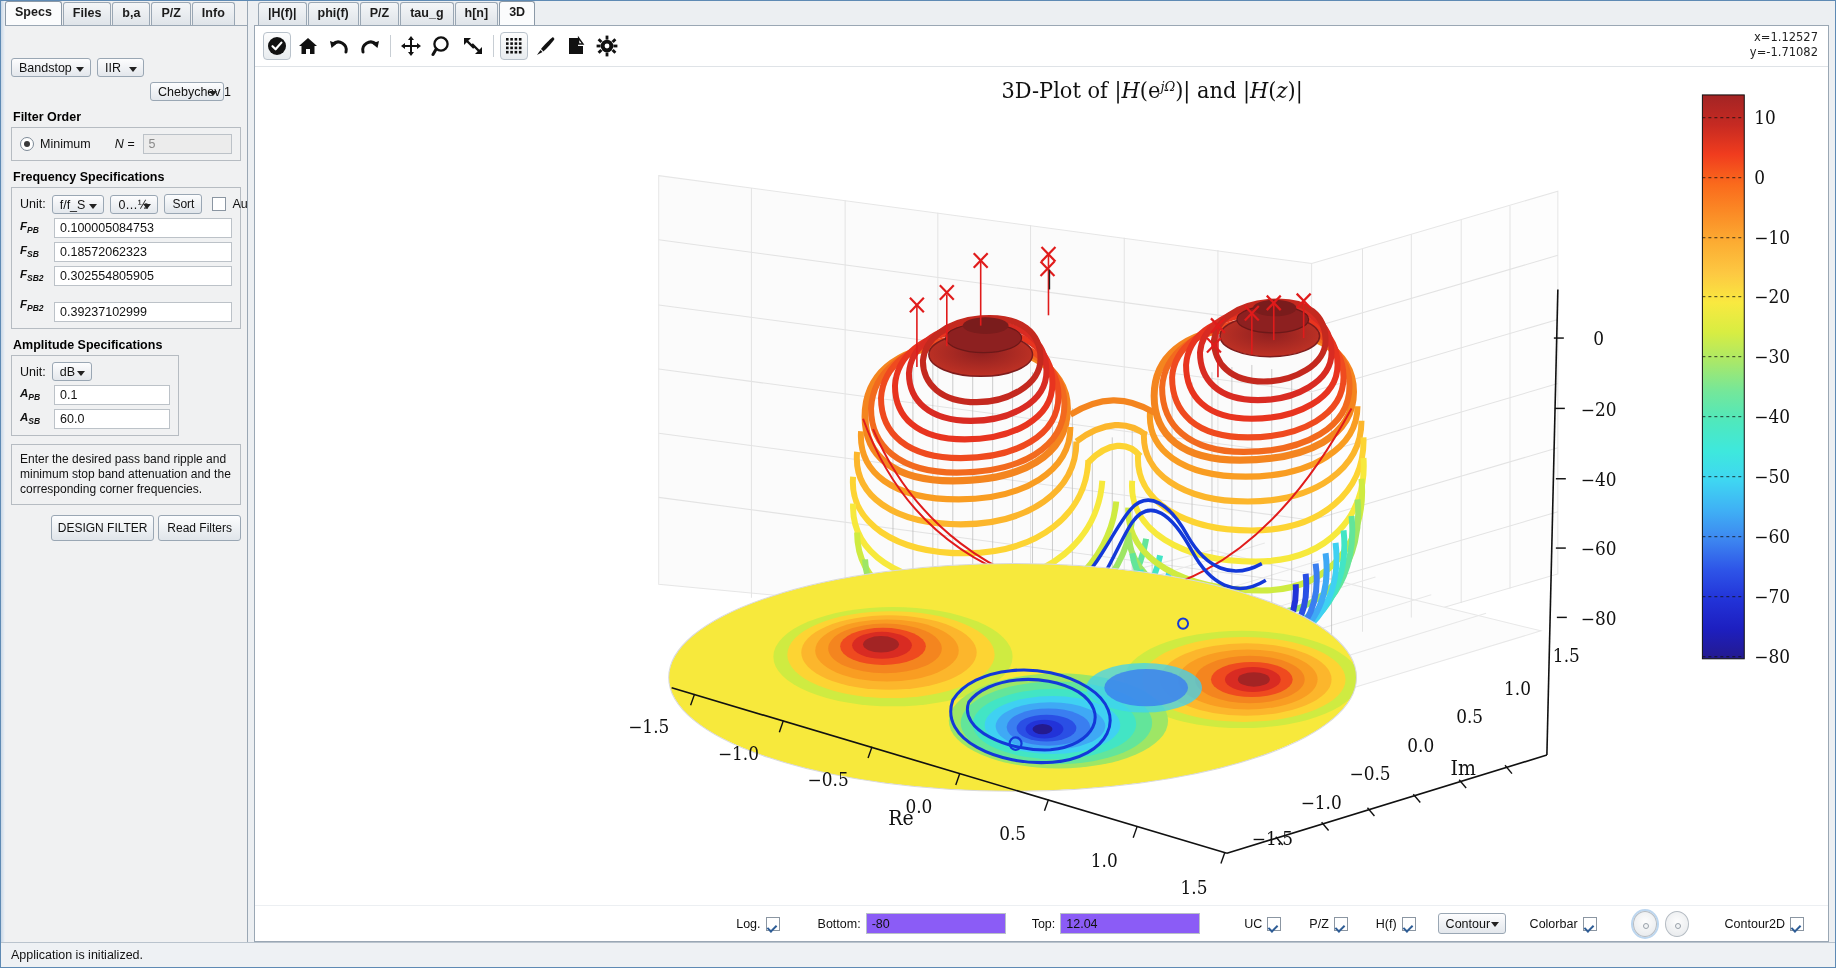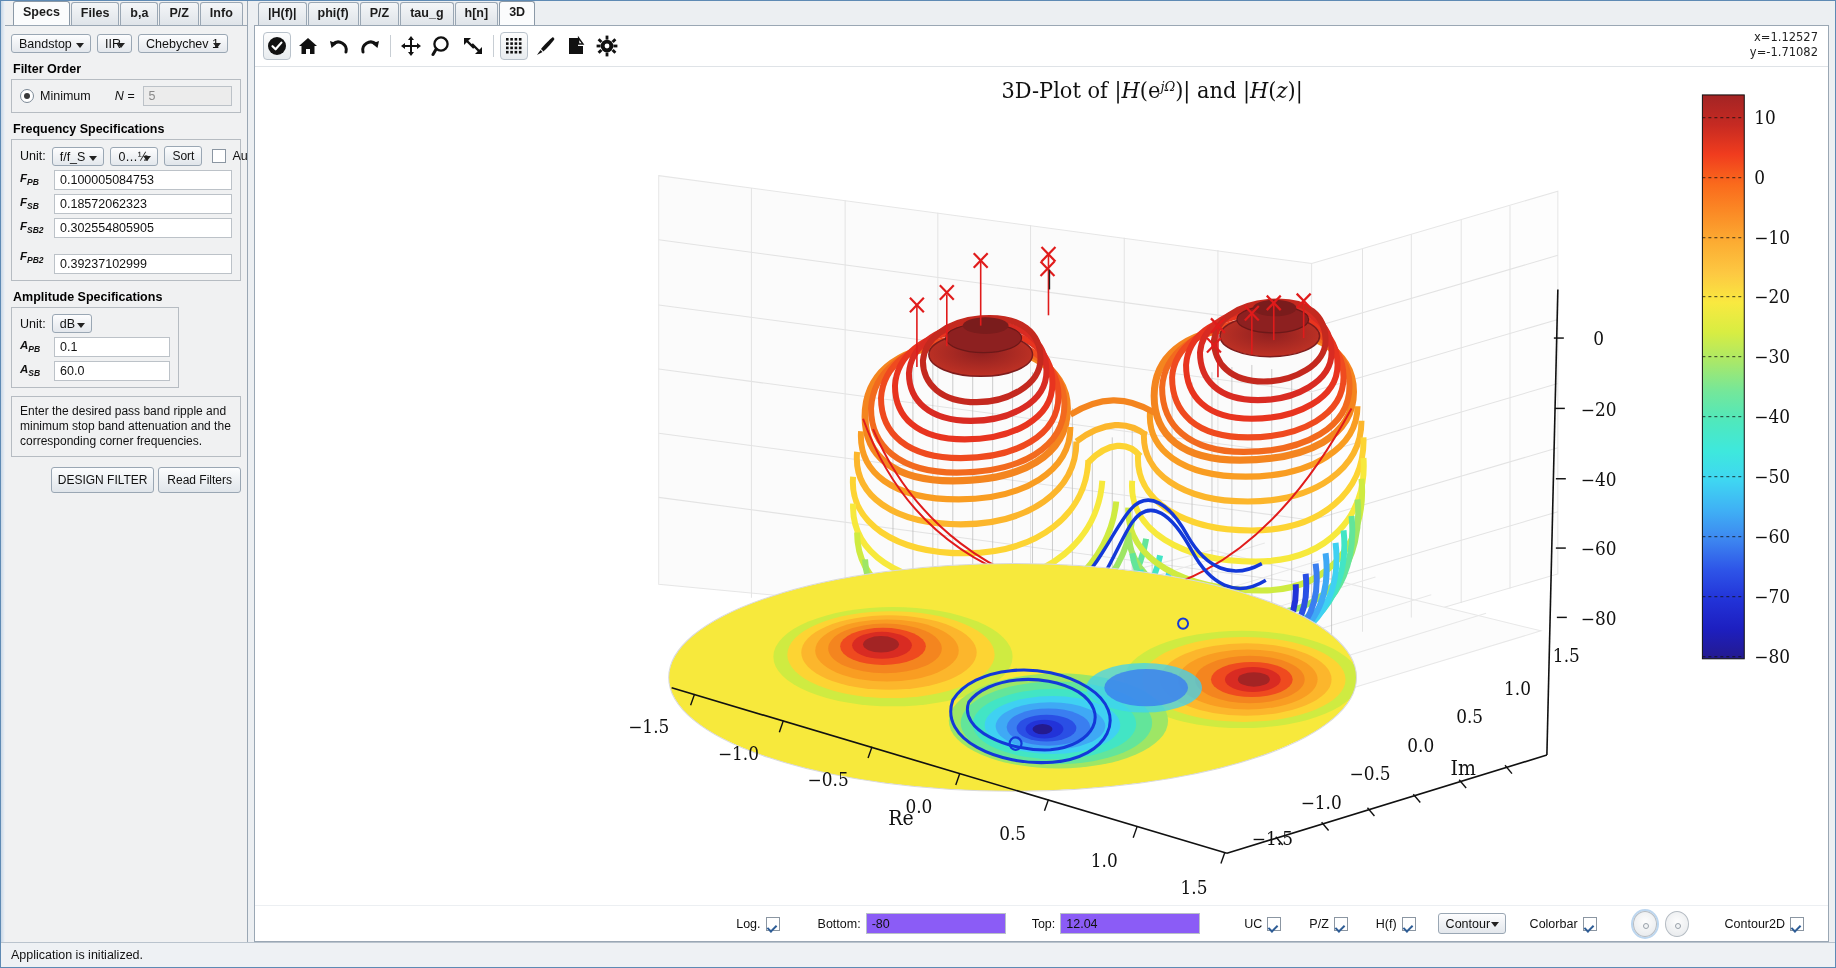--- a/index.html
+++ b/index.html
@@ -67,7 +67,7 @@
   
   .tabrow{
     display:flex;align-items:flex-end;height:24px;
-    padding-left:12px;
+    padding-left:4px;
     background:transparent;
     box-sizing:border-box;
   }

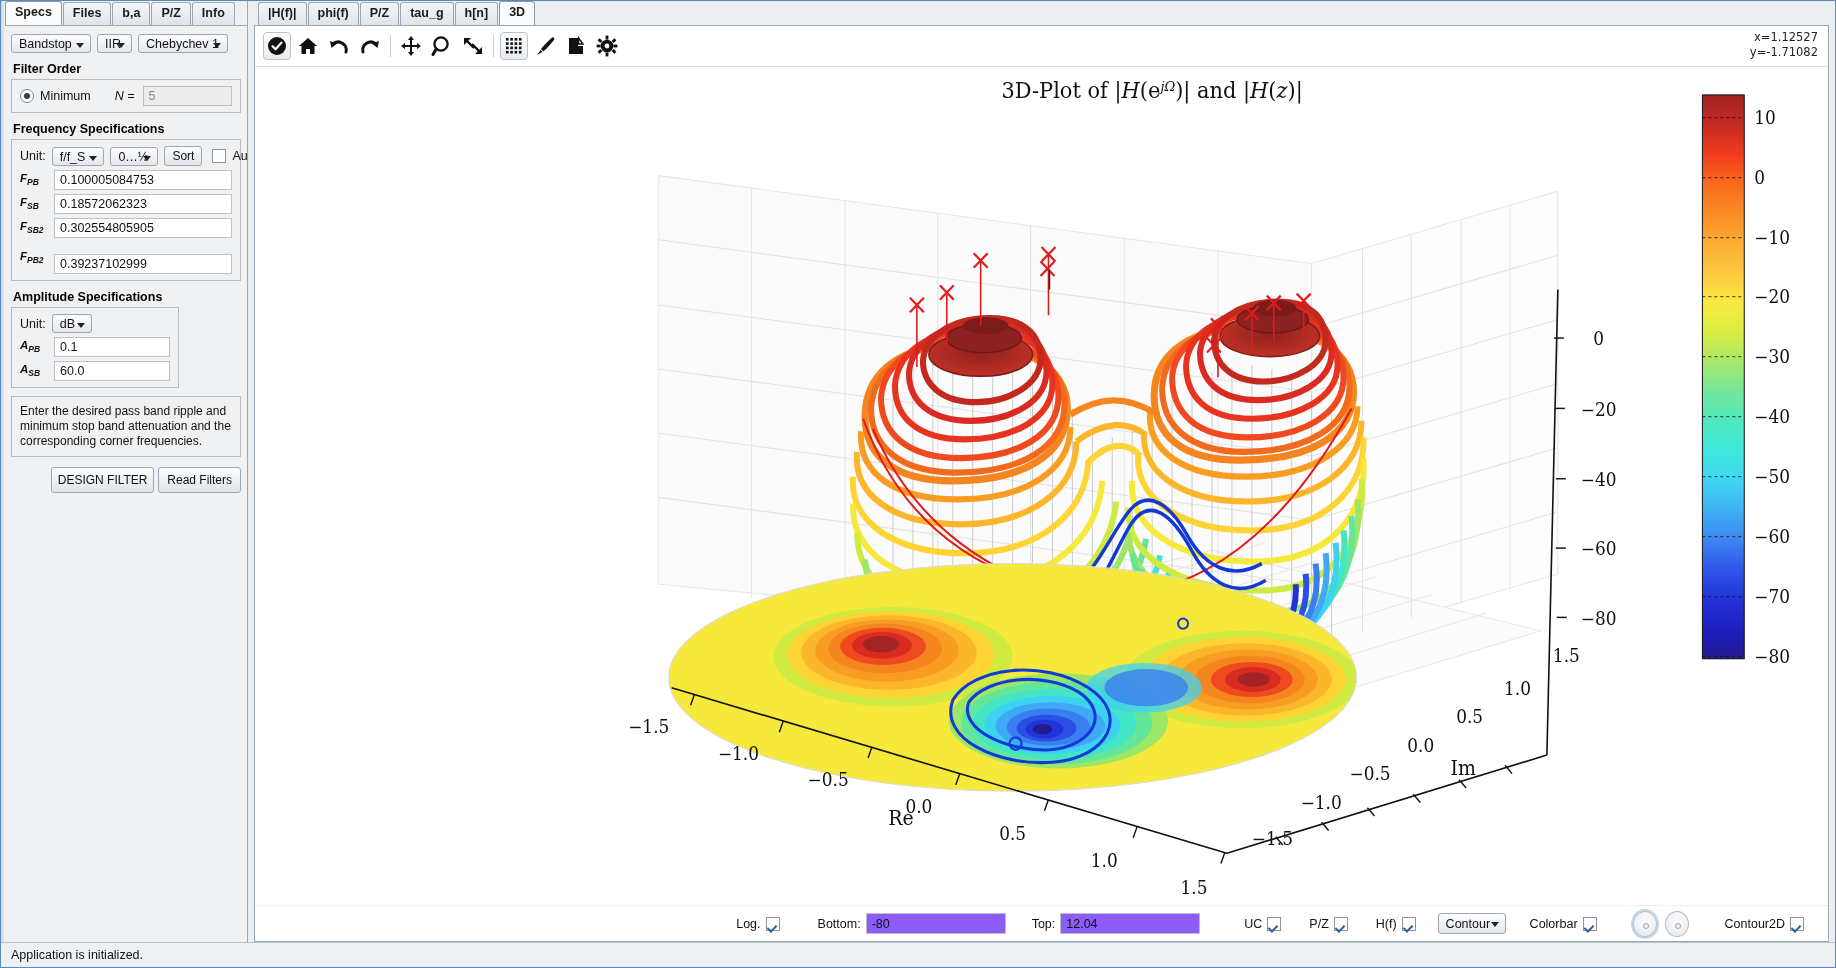--- a/index.html
+++ b/index.html
@@ -253,7 +253,7 @@
 
         <div class="row" style="margin-top:2px;">
           <div class="combo" style="width:80px;">Bandstop</div>
-          <div class="combo" style="width:35px;">IIR</div>
+          <div class="combo" style="width:47px;">IIR</div>
           <div class="combo" style="width:90px;">Chebychev 1</div>
         </div>
 

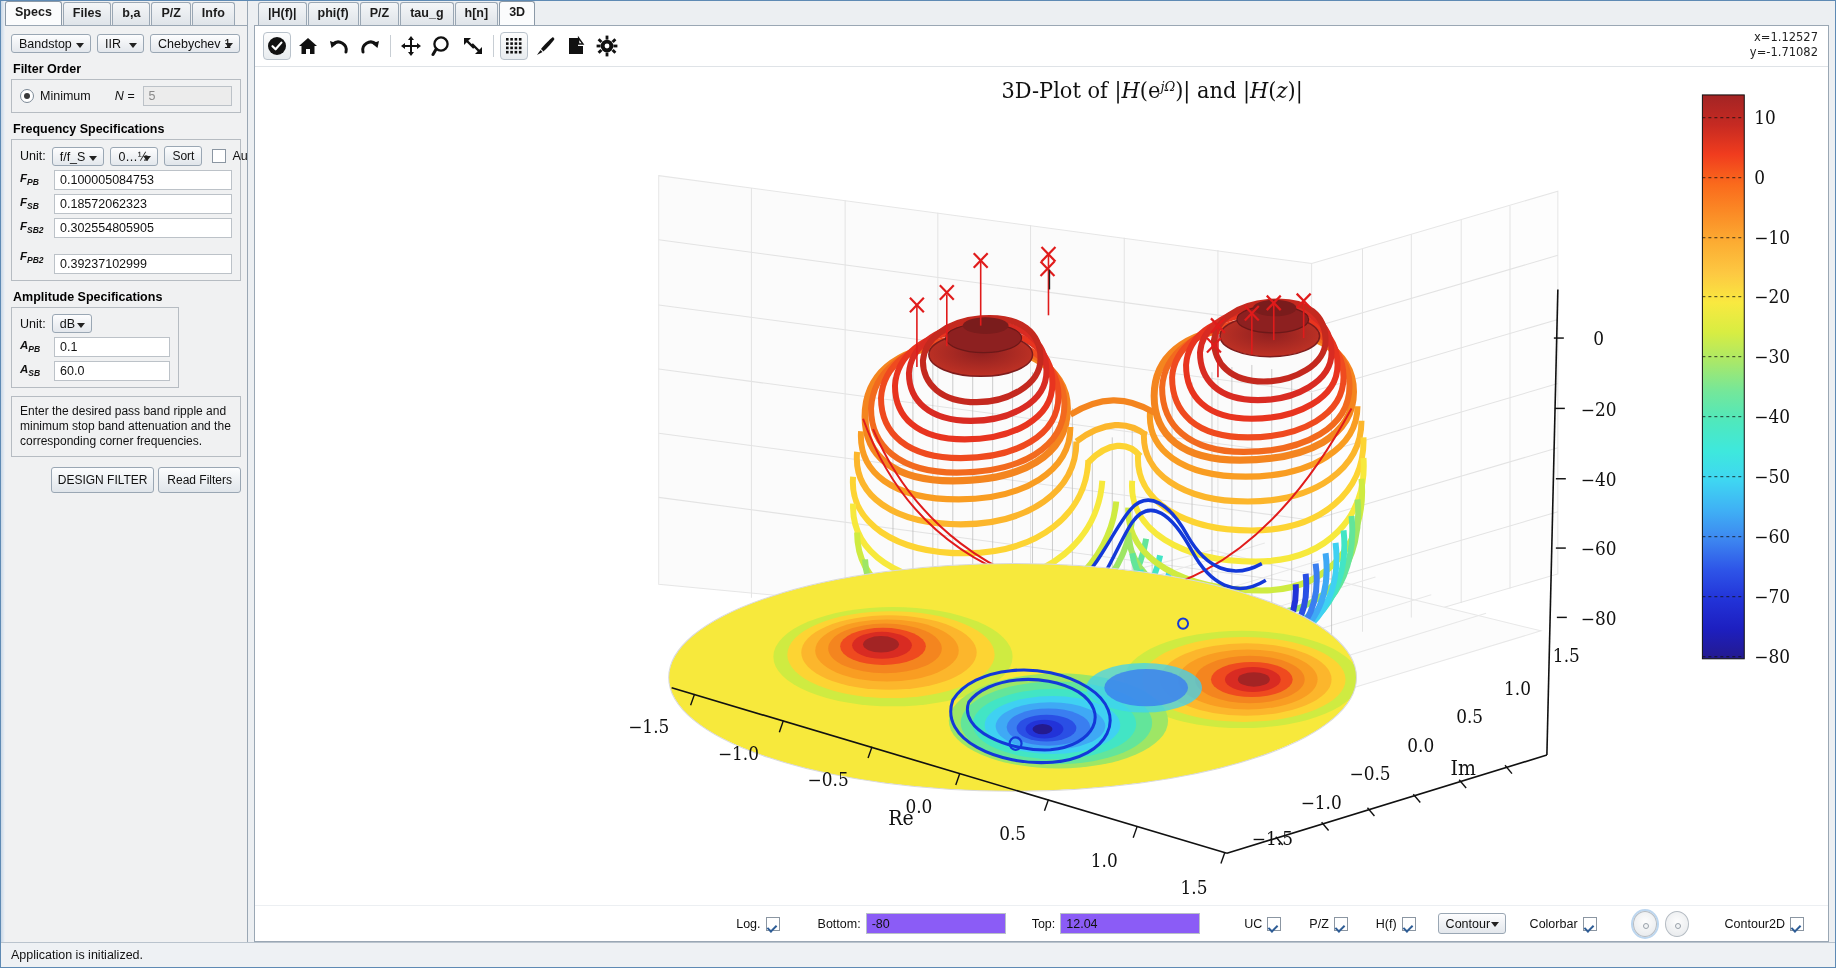--- a/index.html
+++ b/index.html
@@ -254,7 +254,7 @@
         <div class="row" style="margin-top:2px;">
           <div class="combo" style="width:80px;">Bandstop</div>
           <div class="combo" style="width:47px;">IIR</div>
-          <div class="combo" style="width:90px;">Chebychev 1</div>
+          <div class="combo" style="width:74px;margin-top:48px;">Chebychev 1</div>
         </div>
 
         <div class="grpTitle">Filter Order</div>

